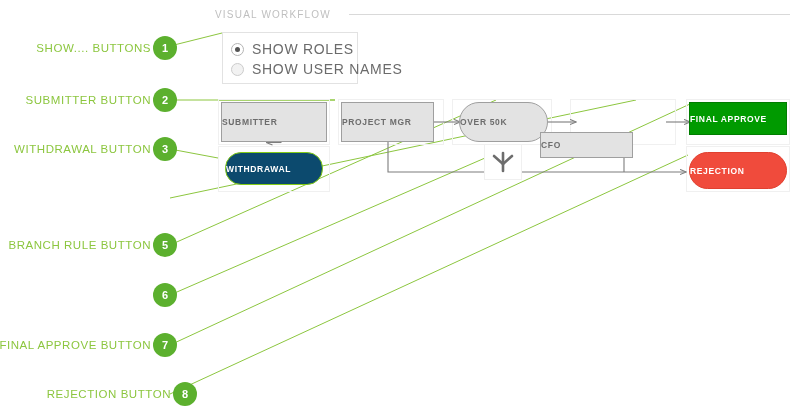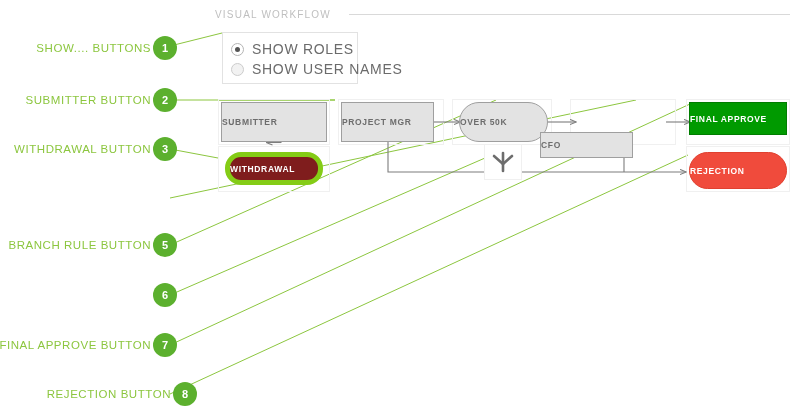--- a/index.html
+++ b/index.html
@@ -67,7 +67,7 @@
   }
   .node.role{background:#e3e3e3;border:1px solid #9f9f9f;color:#6d6d6d;}
   .node.rule{background:#e3e3e3;border:1px solid #9f9f9f;color:#6d6d6d;border-radius:22px;}
-  .node.withdraw{background:#7f1d1d;border:5px solid #84cc16;color:#ffffff;border-radius:16px;}
+  .node.withdraw{background:#0c4a6e;border:1px solid #84cc16;color:#ffffff;border-radius:16px;}
   .node.approve{background:#009a00;border:1px solid #007d00;color:#ffffff;}
   .node.reject{background:#f04b3c;border:1px solid #e0402f;color:#ffffff;border-radius:20px;}
 

